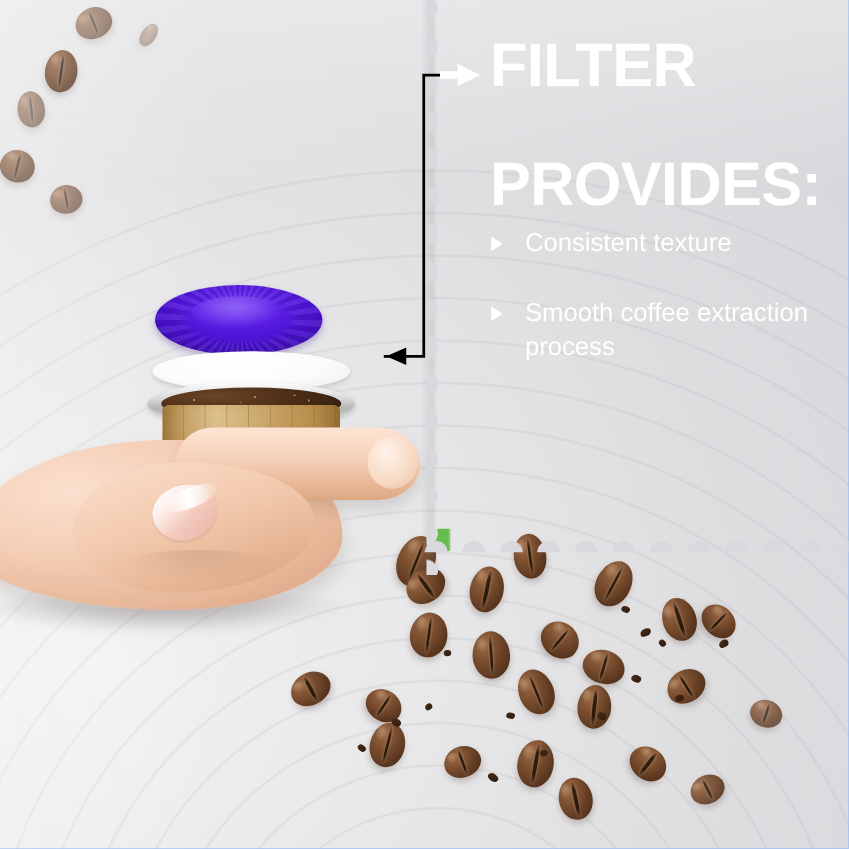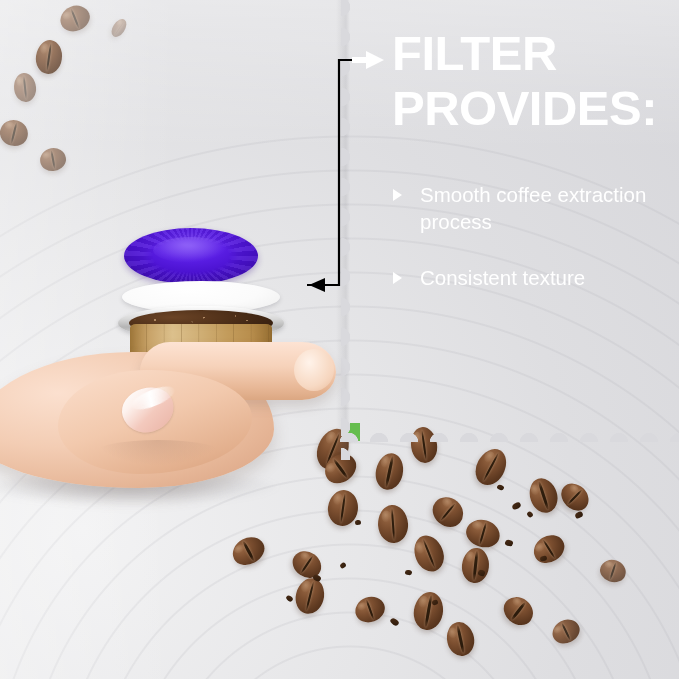--- a/index.html
+++ b/index.html
@@ -124,7 +124,7 @@
     line-height: 55px;
     letter-spacing: -0.5px;
   }
-  .heading .l2 { display: block; }
+  .heading .l2 { display: block; margin-top: 40px; }
 
   .bullets {
     position: absolute;

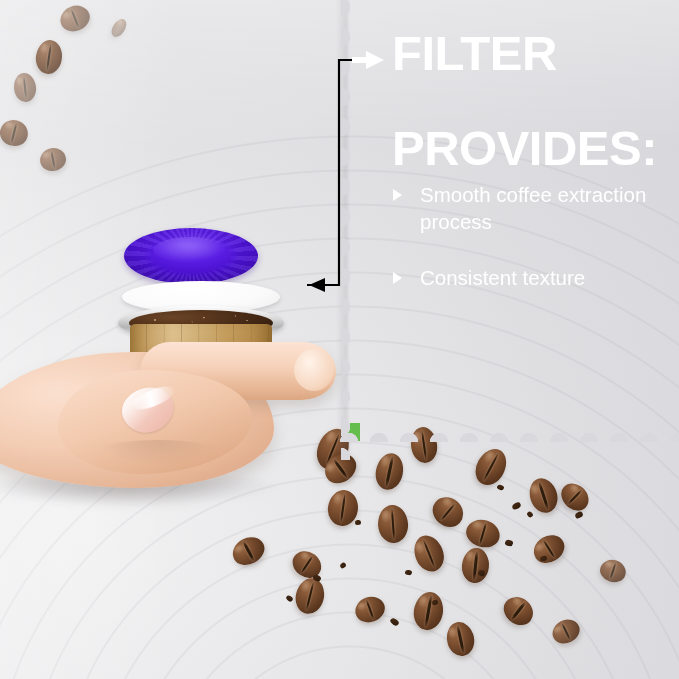--- a/index.html
+++ b/index.html
@@ -394,8 +394,8 @@
   </div>
 
   <div class="bullets" id="bullets">
+      <div class="bullet"><span class="tri"></span><span>Consistent texture</span></div>
       <div class="bullet"><span class="tri"></span><span>Smooth coffee extraction process</span></div>
-      <div class="bullet"><span class="tri"></span><span>Consistent texture</span></div>
     </div>
 
   <svg class="connector" viewBox="0 0 679 679">

